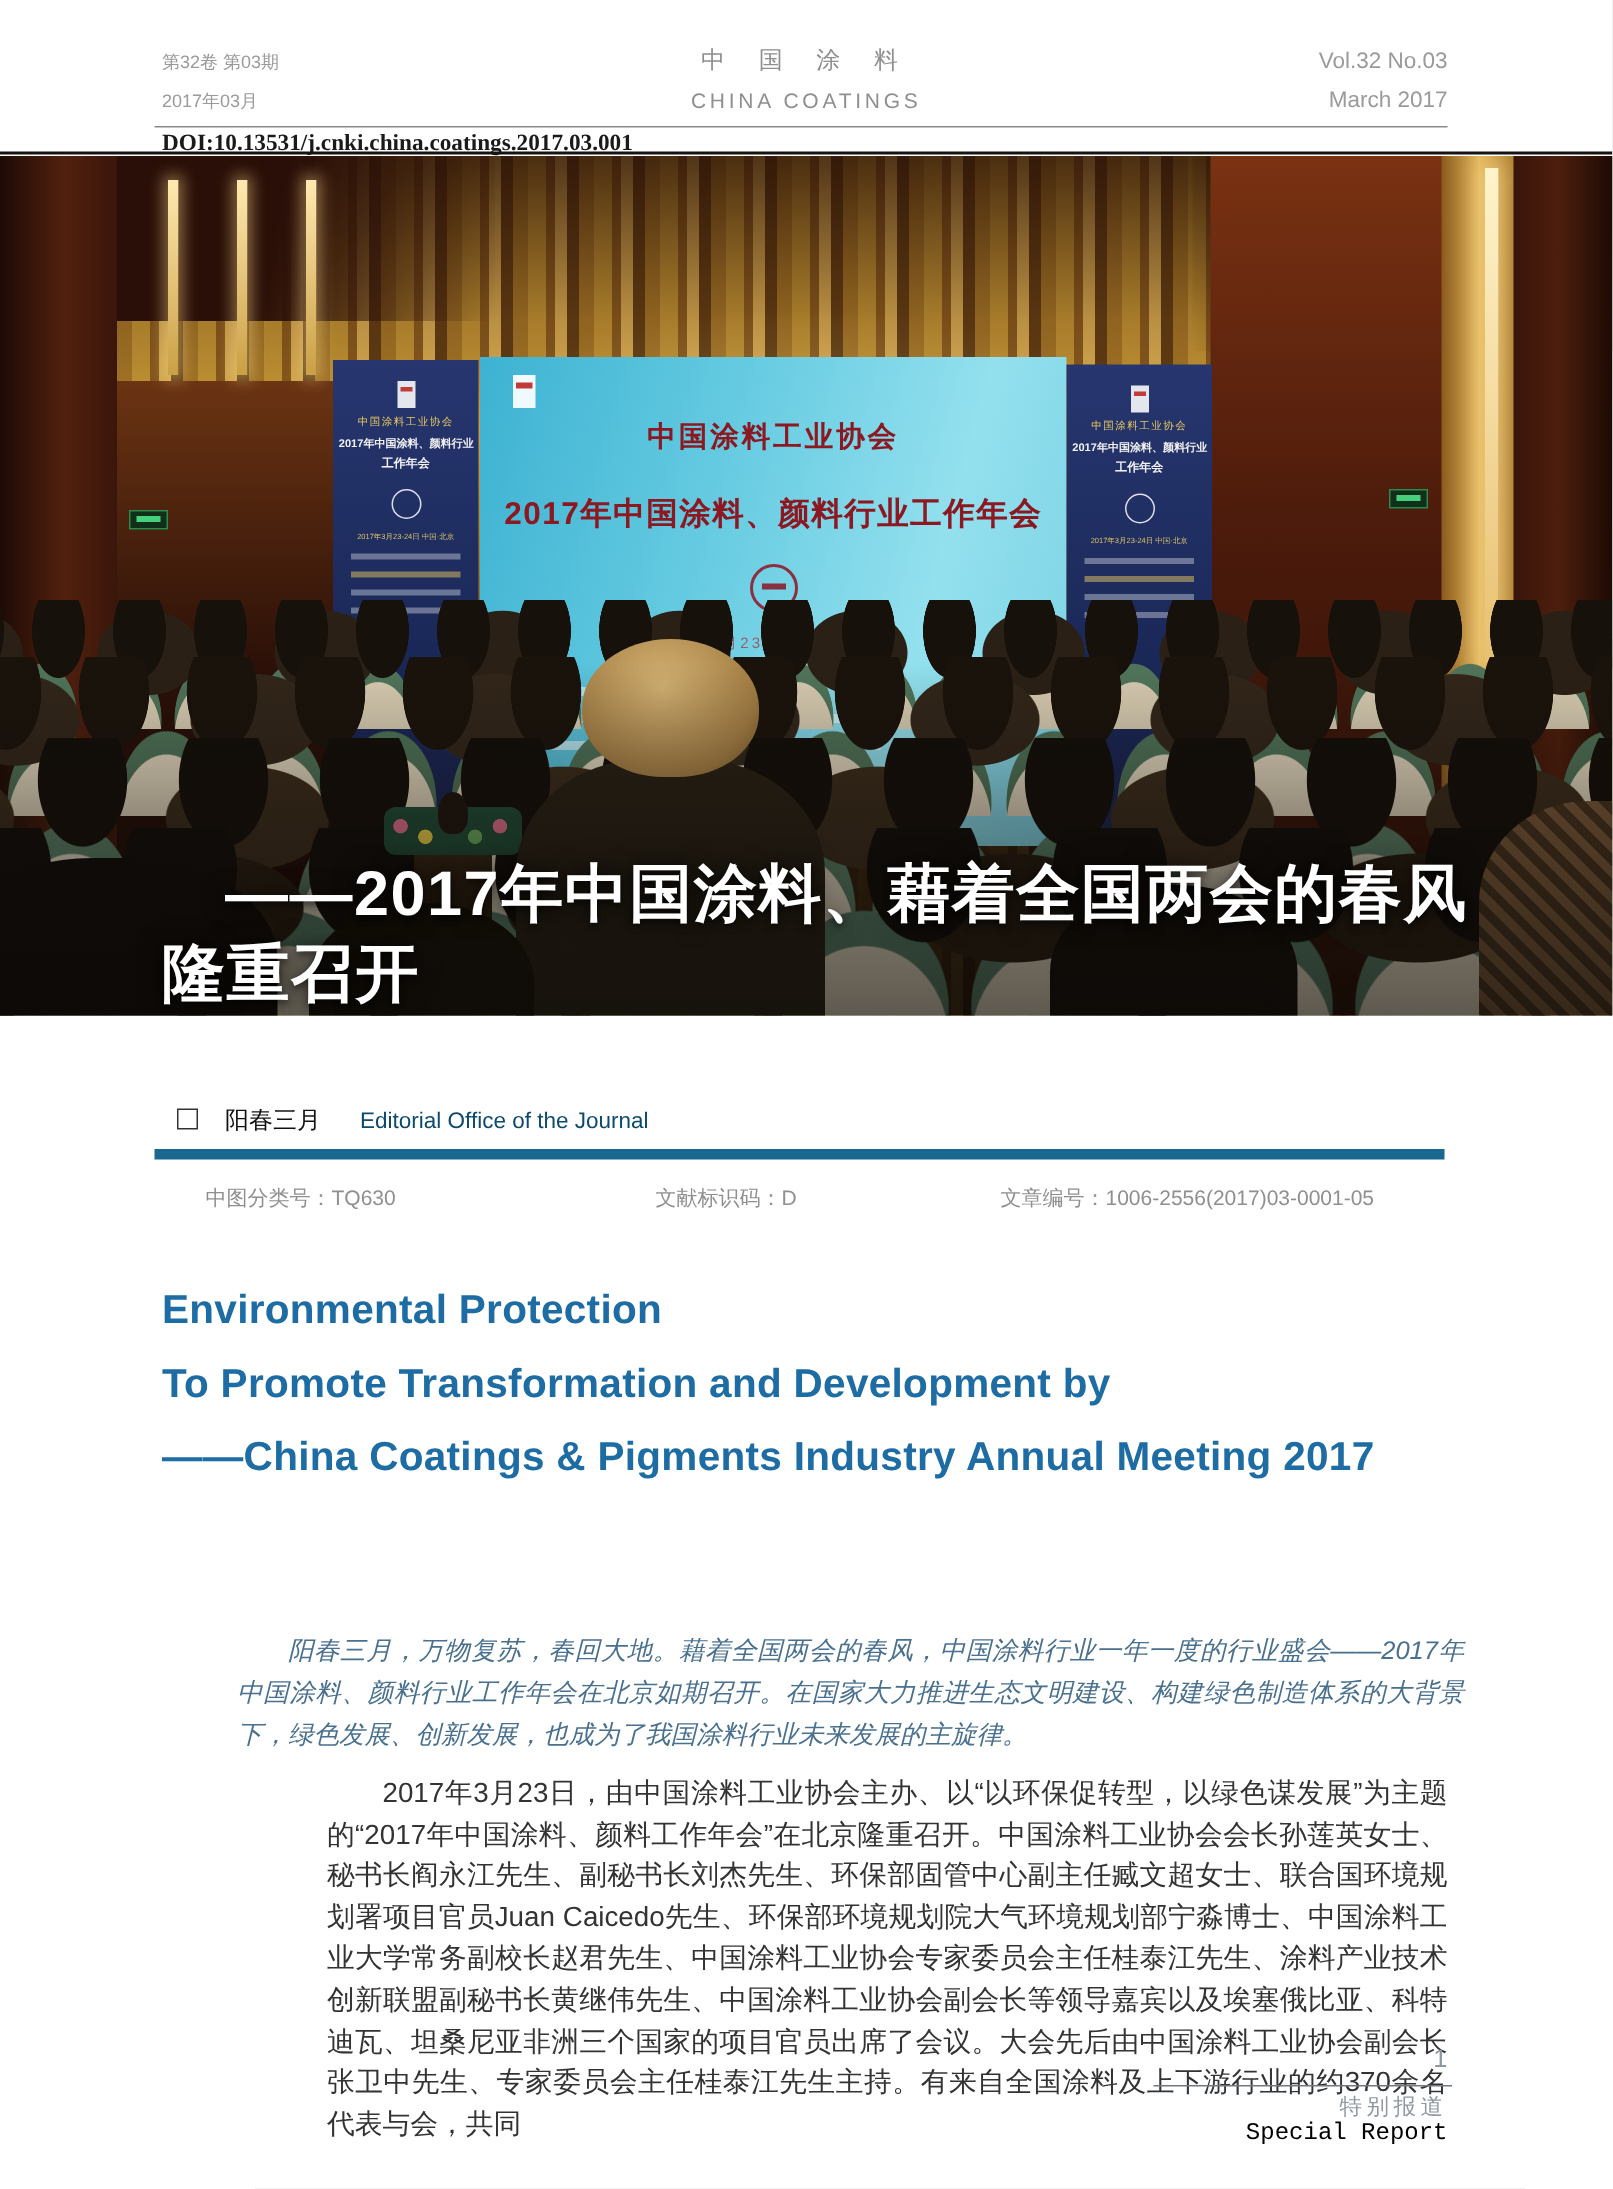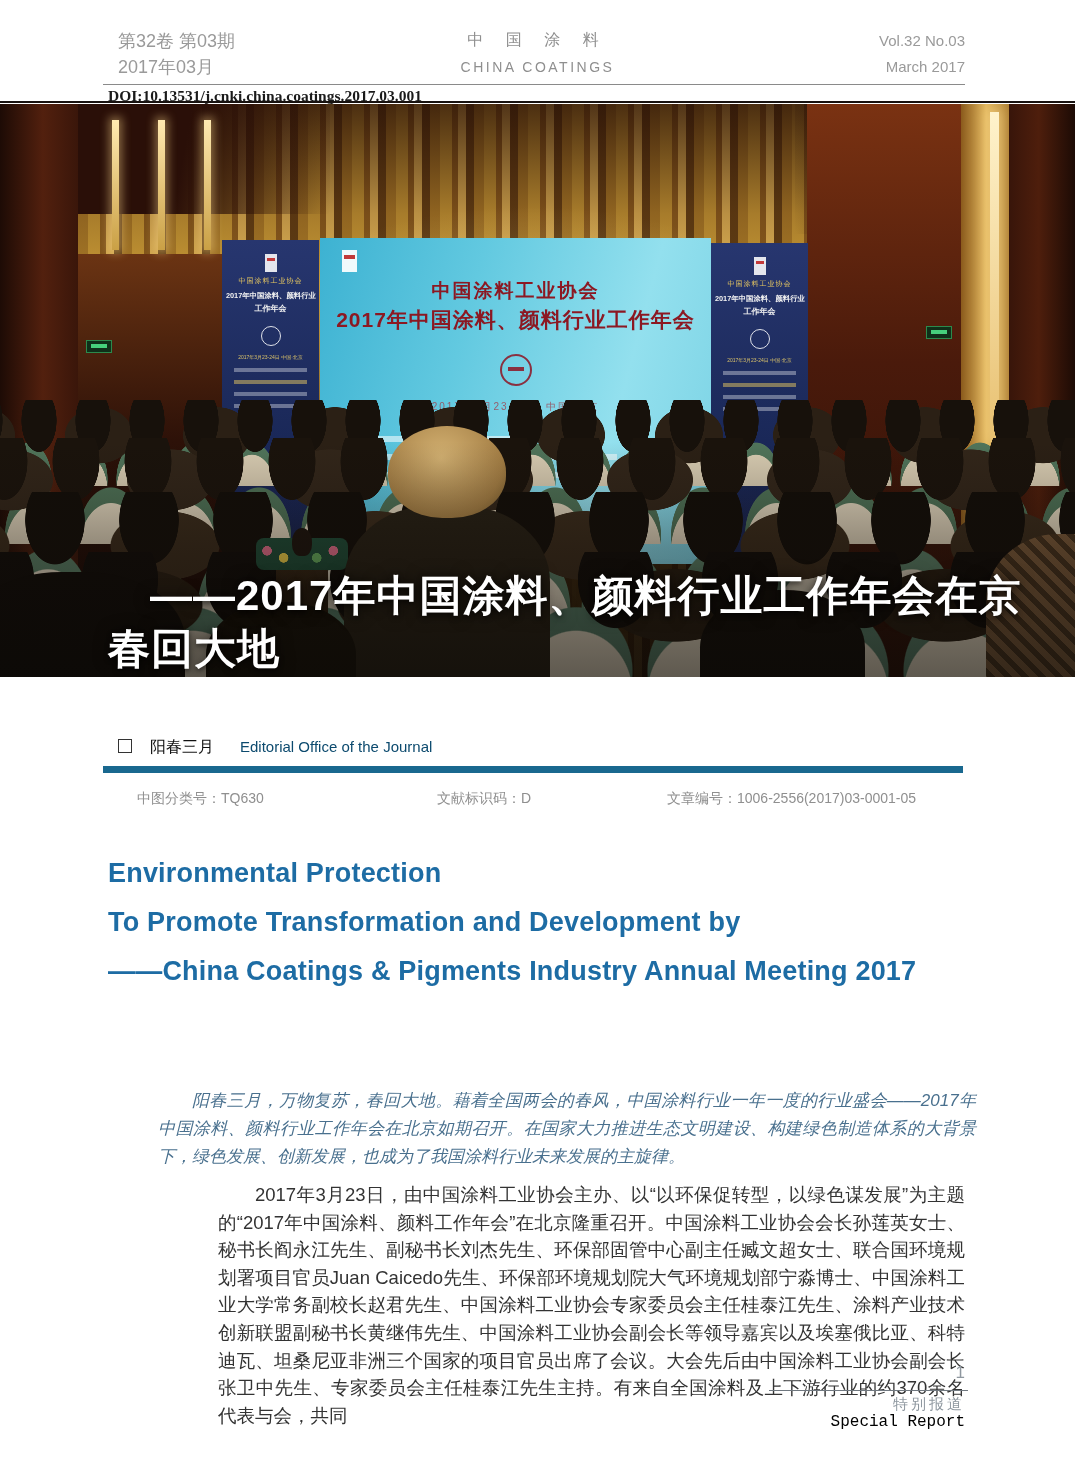--- a/index.html
+++ b/index.html
@@ -7,7 +7,7 @@
         font-family:"Liberation Sans",sans-serif;overflow:hidden;}
 
   
-  .hdr-left{position:absolute;left:108px;top:28px;color:#9a9a9a;font-size:18px;line-height:26px;margin-left:10px;}
+  .hdr-left{position:absolute;left:108px;top:28px;color:#9a9a9a;font-size:12px;line-height:26px;}
   .hdr-center{position:absolute;left:0;width:1075px;top:30px;text-align:center;color:#8f8f8f;}
   .hdr-center .cn{font-size:16px;letter-spacing:9px;}
   .hdr-center .en{font-size:14px;letter-spacing:2.5px;margin-top:8px;}

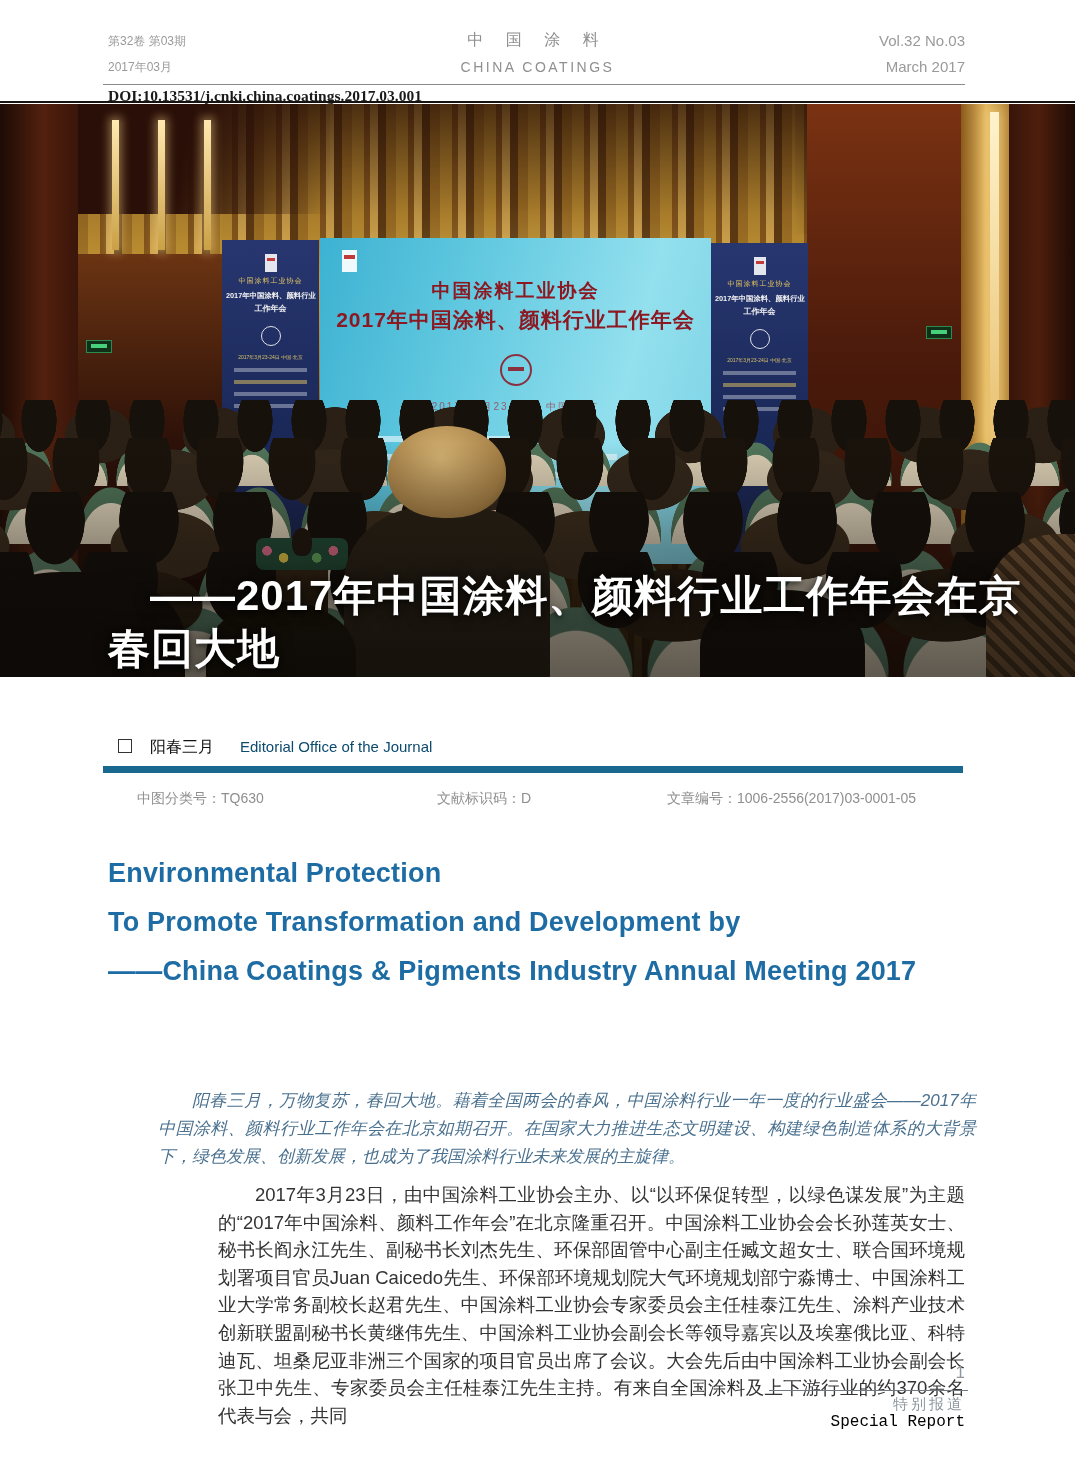--- a/index.html
+++ b/index.html
@@ -68,7 +68,7 @@
   .s-corner{position:absolute;left:22px;top:12px;width:15px;height:22px;background:rgba(255,255,255,.92);}
   .s-corner i{position:absolute;left:2px;top:5px;width:11px;height:4px;background:#c03a3a;}
   .s-org{margin-top:40px;font-size:19px;font-weight:bold;color:#8c1822;letter-spacing:2px;}
-  .s-title{margin-top:2px;font-size:21px;font-weight:bold;color:#8c1822;letter-spacing:1px;}
+  .s-title{margin-top:24px;font-size:21px;font-weight:bold;color:#8c1822;letter-spacing:1px;}
   .s-logo{width:28px;height:28px;margin:20px auto 0;border-radius:50%;border:2.5px solid #8a3040;position:relative;}
   .s-logo i{position:absolute;left:6px;top:11px;width:16px;height:4px;background:#8a3040;}
   .s-date{margin-top:14px;font-size:10px;color:#9a4a58;letter-spacing:2px;opacity:.85;}

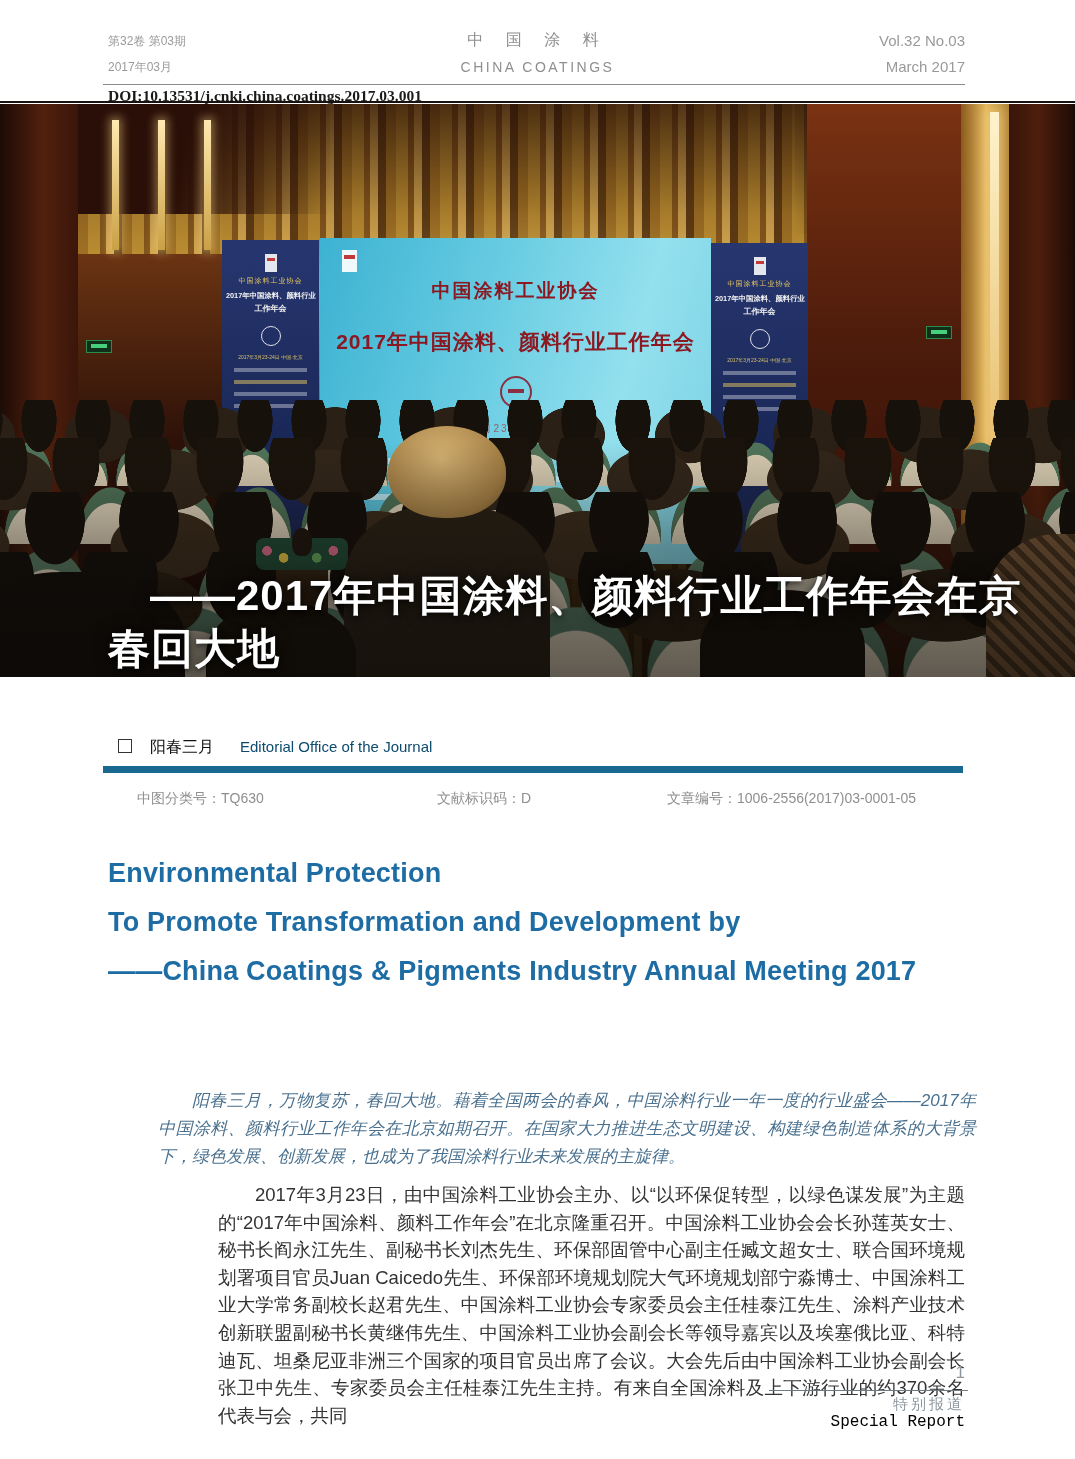--- a/index.html
+++ b/index.html
@@ -271,7 +271,7 @@
     <div class="fgD"></div>
     <div class="shade"></div>
 
-    <div class="ph-t ph-t2">——2017年中国涂料、颜料行业工作年会在京</div>
+    <div class="ph-t ph-t2">——2017年中国涂料、藉着全国两会的春风</div>
     <div class="ph-t ph-t3">春回大地</div>
   </div>
 

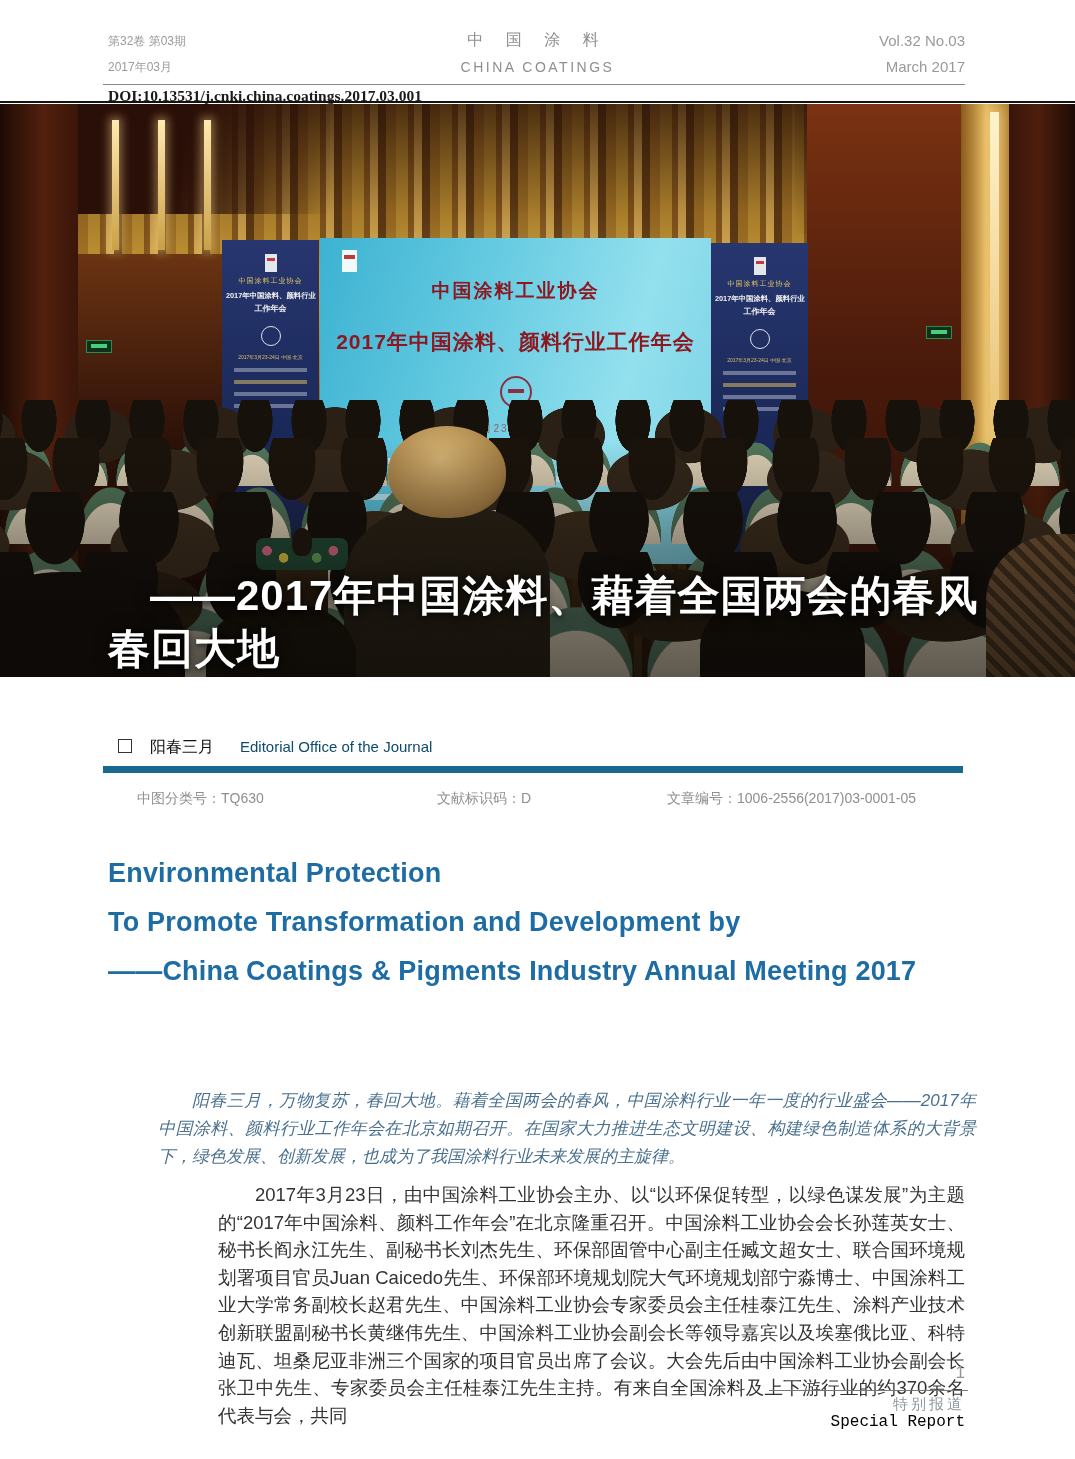--- a/index.html
+++ b/index.html
@@ -272,7 +272,7 @@
     <div class="shade"></div>
 
     <div class="ph-t ph-t2">——2017年中国涂料、藉着全国两会的春风</div>
-    <div class="ph-t ph-t3">春回大地</div>
+    <div class="ph-t ph-t3">隆重召开</div>
   </div>
 
   <div class="author-row">

